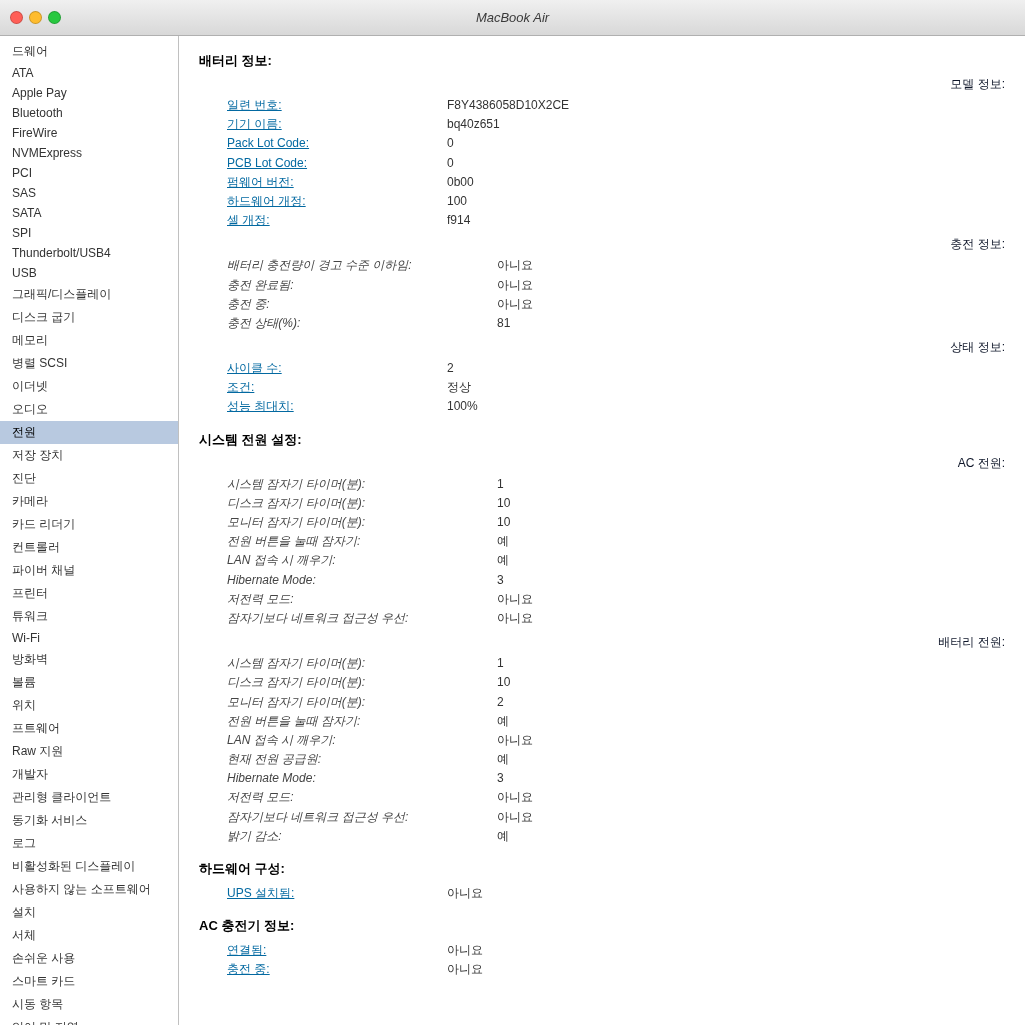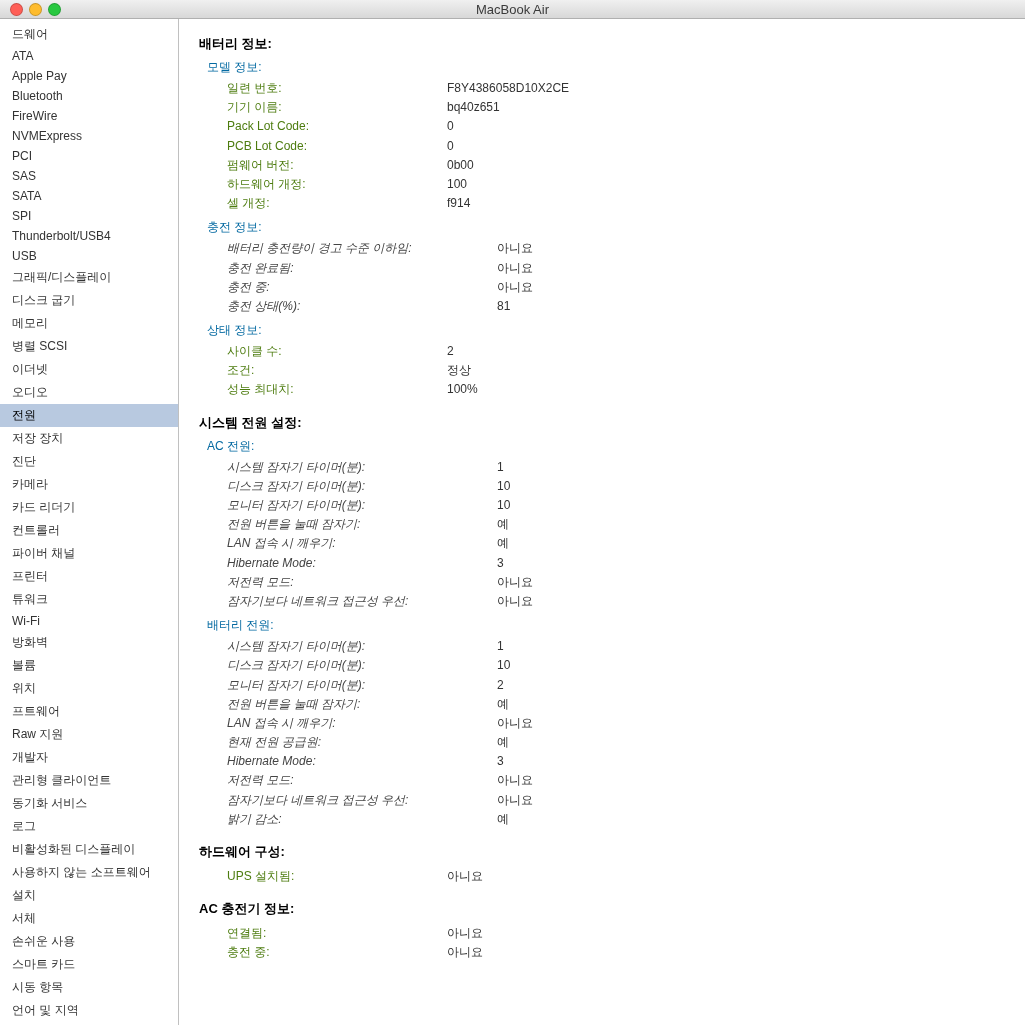--- a/index.html
+++ b/index.html
@@ -15,13 +15,14 @@
     }
     .title-bar {
       background: linear-gradient(to bottom, #f0f0f0, #d8d8d8);
-      height: 19px;
+      height: 36px;
       display: flex;
       align-items: center;
       justify-content: center;
       border-bottom: 1px solid #b0b0b0;
       position: relative;
       flex-shrink: 0;
+      font-style: italic;
     }
     .title-bar-buttons {
       position: absolute;

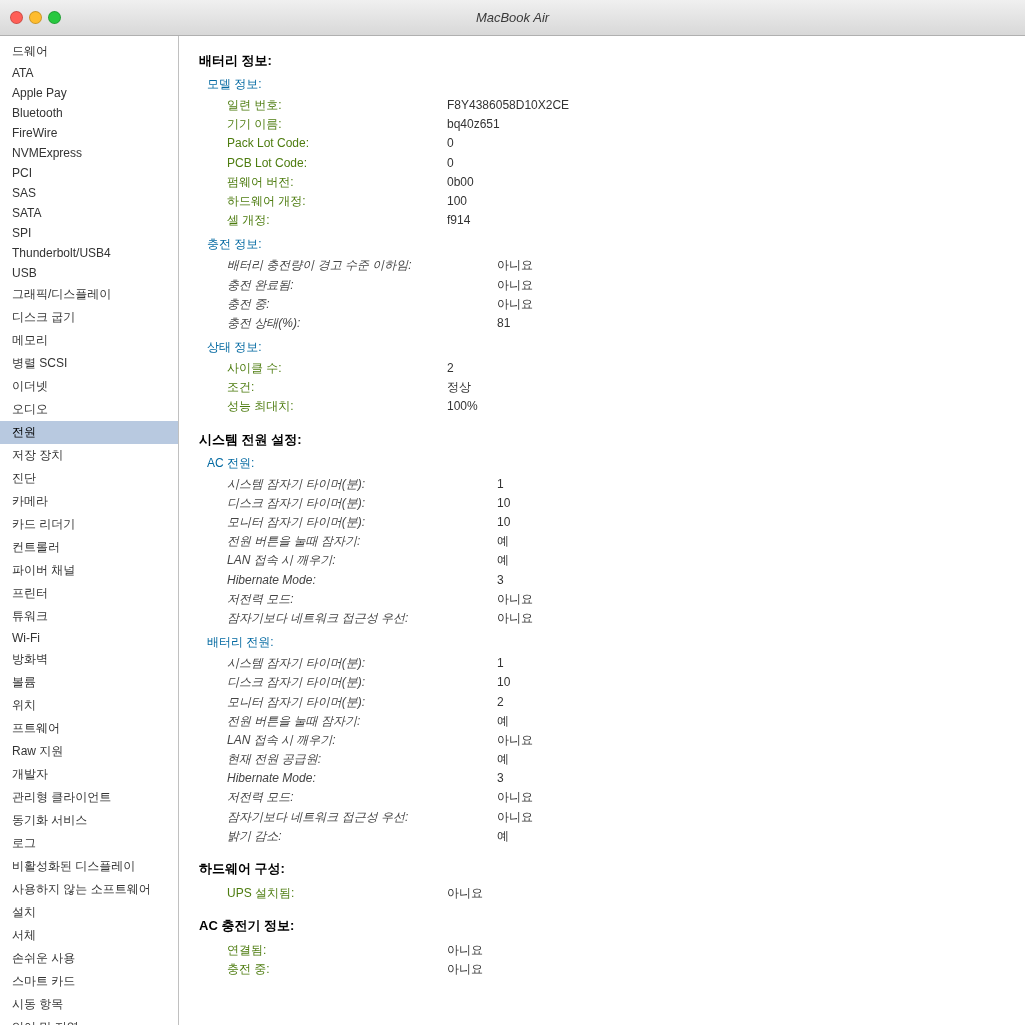--- a/index.html
+++ b/index.html
@@ -91,8 +91,9 @@
     .sub-section-title {
       font-size: 12px;
       font-weight: normal;
-      color: #0369a1;
+      color: #0f172a;
       margin-bottom: 3px;
+      text-align: right;
     }
     .info-table {
       margin-left: 20px;

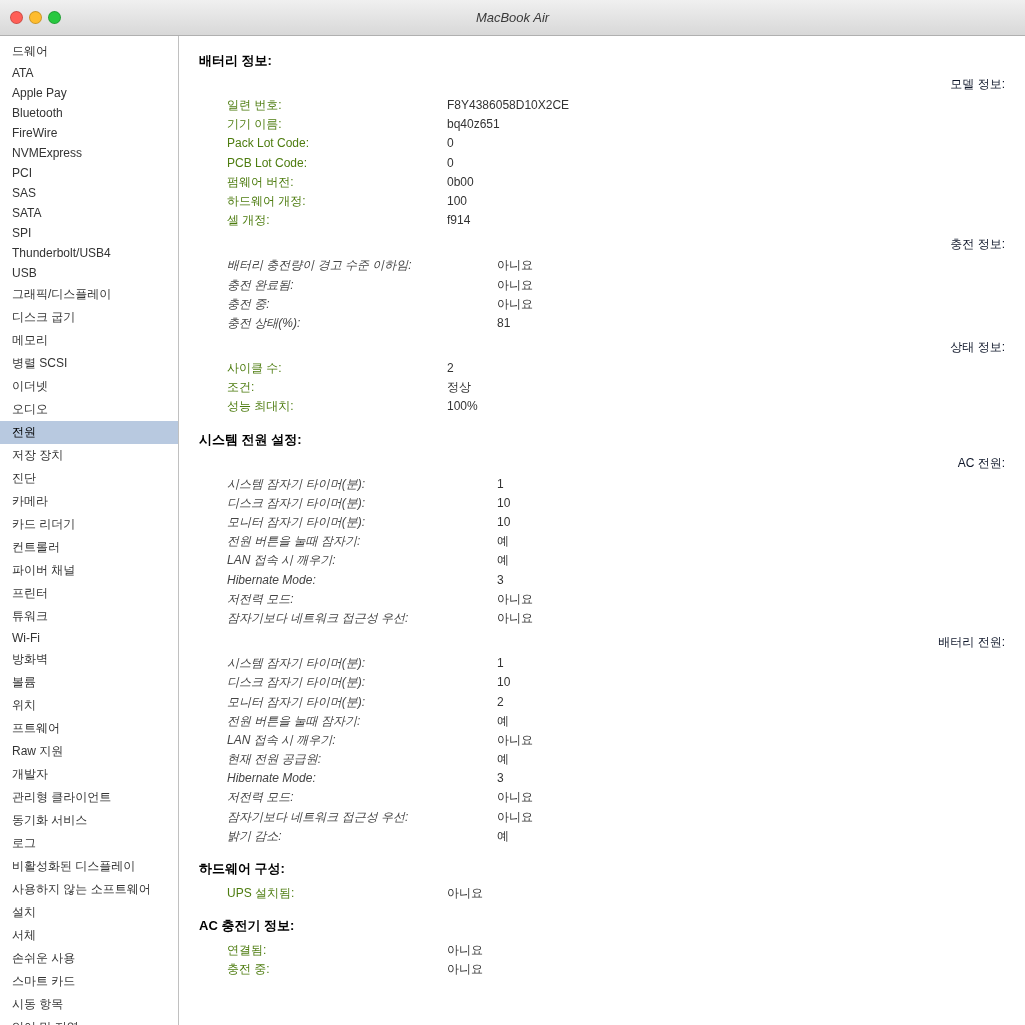--- a/index.html
+++ b/index.html
@@ -106,7 +106,8 @@
     }
     .info-label {
       min-width: 220px;
-      color: #4d7c0f;
+      color: #0369a1;
+      text-decoration: underline;
     }
     .info-label-wide {
       min-width: 270px;

